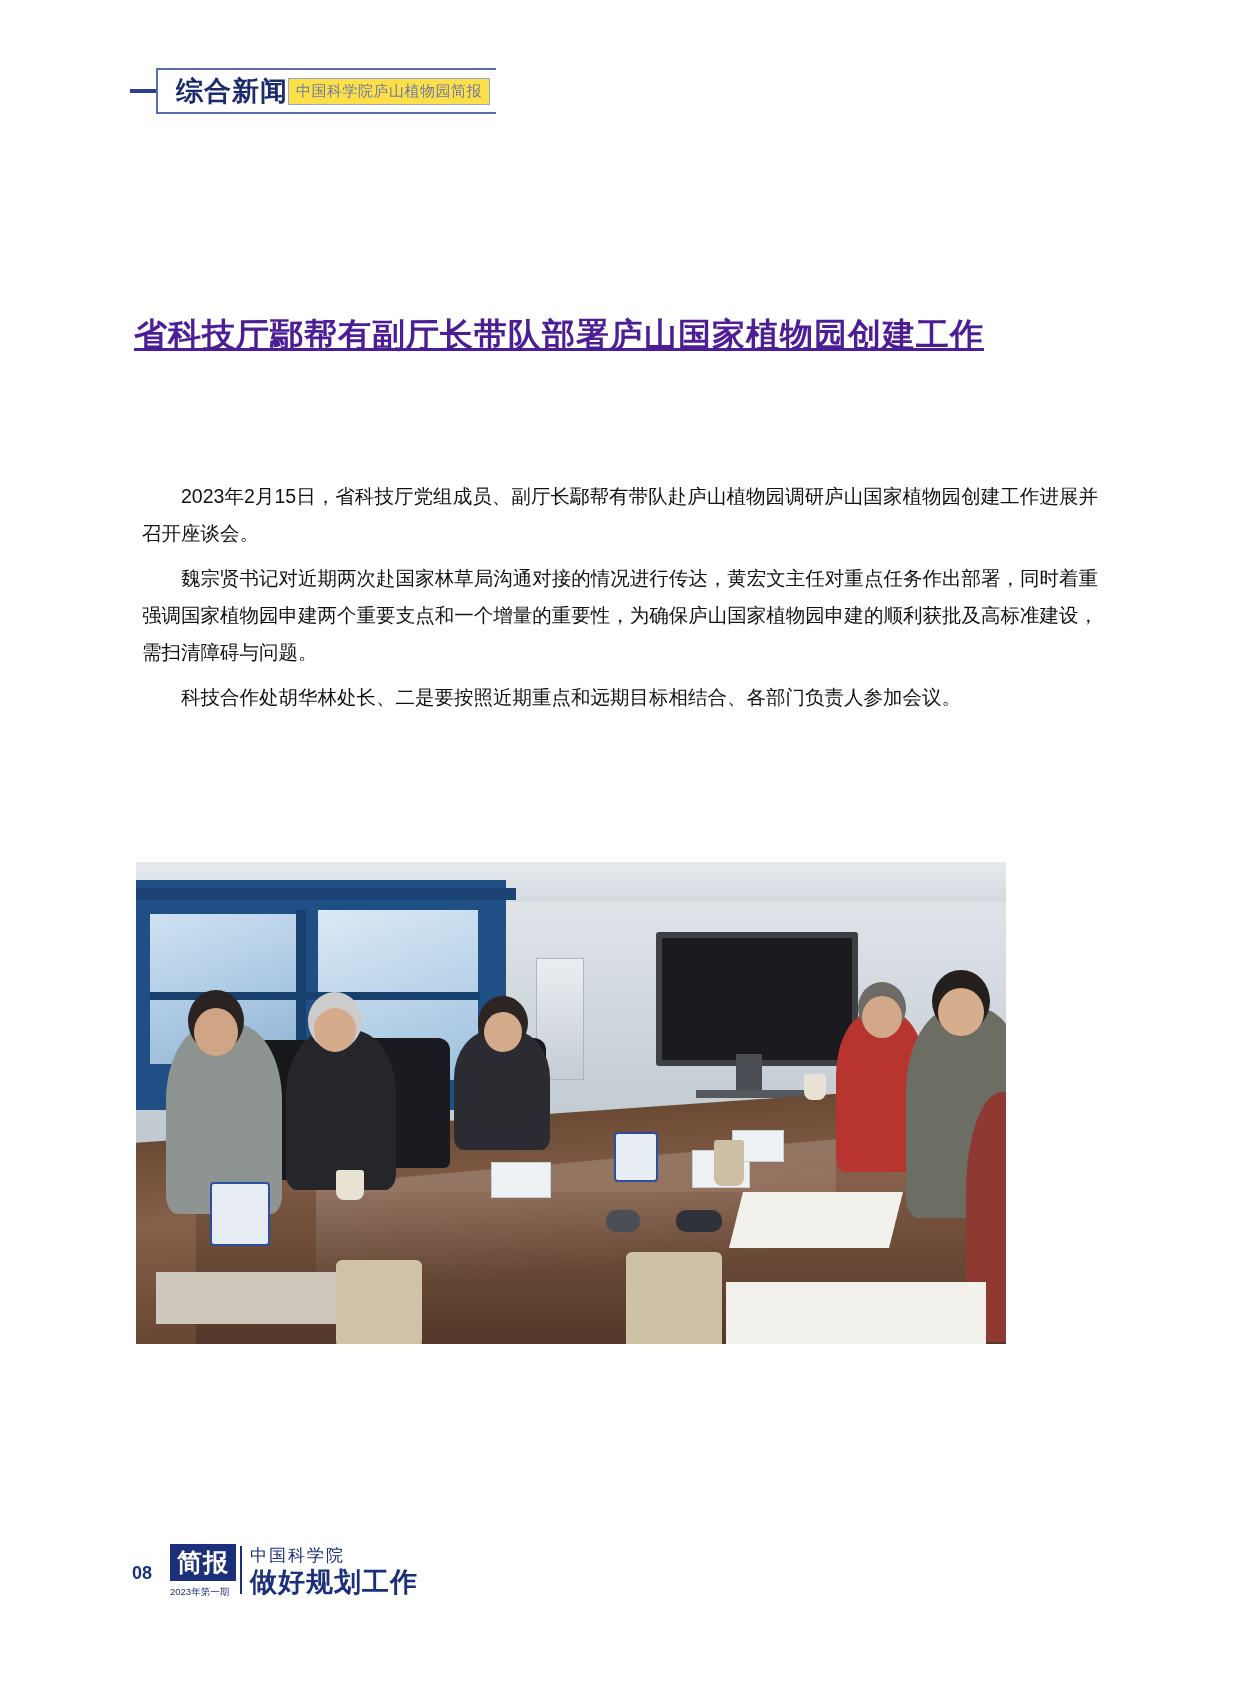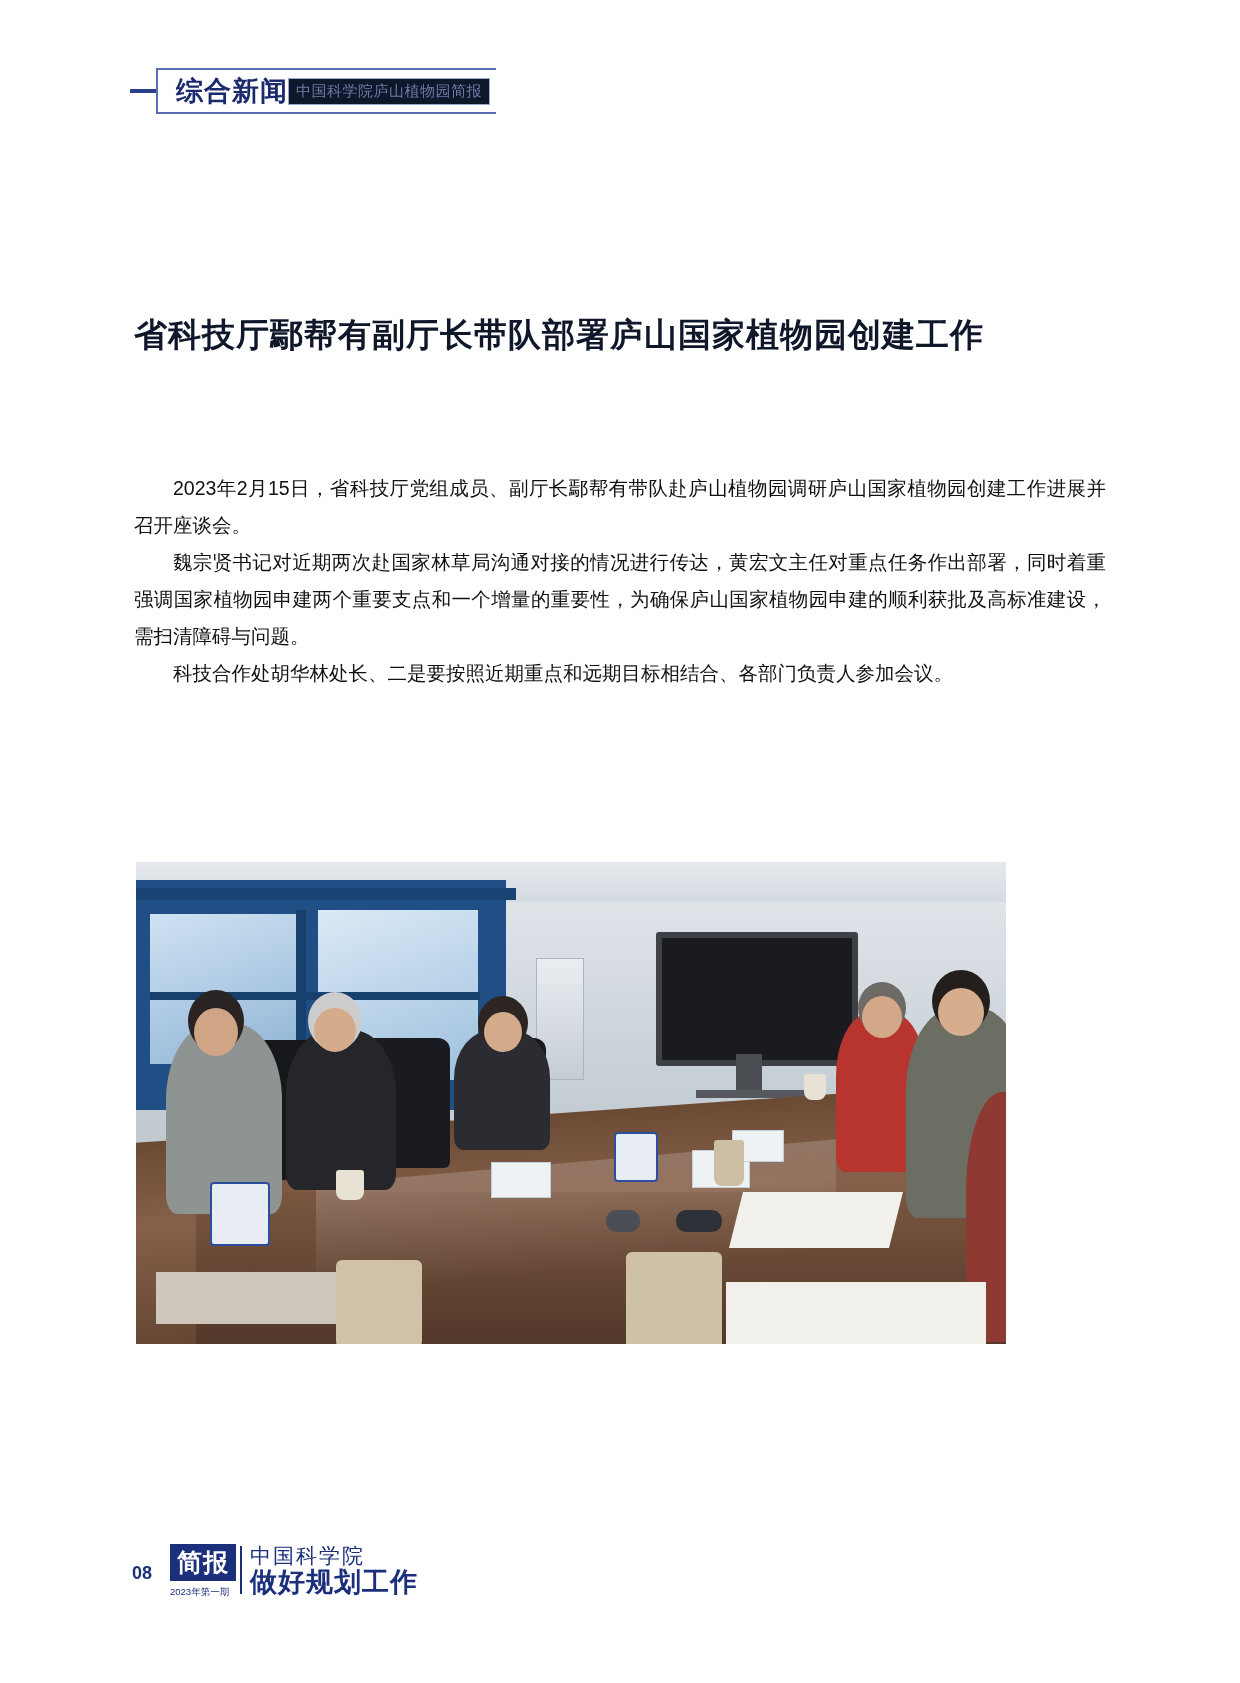--- a/index.html
+++ b/index.html
@@ -61,7 +61,7 @@
     top: 18px;
     border: 1px solid #9aa7d0;
     padding: 3px 7px 4px 7px;
-    background: #0f172a;
+    background: #fde047;
   }
   .header-sub {
     font-size: 15px;

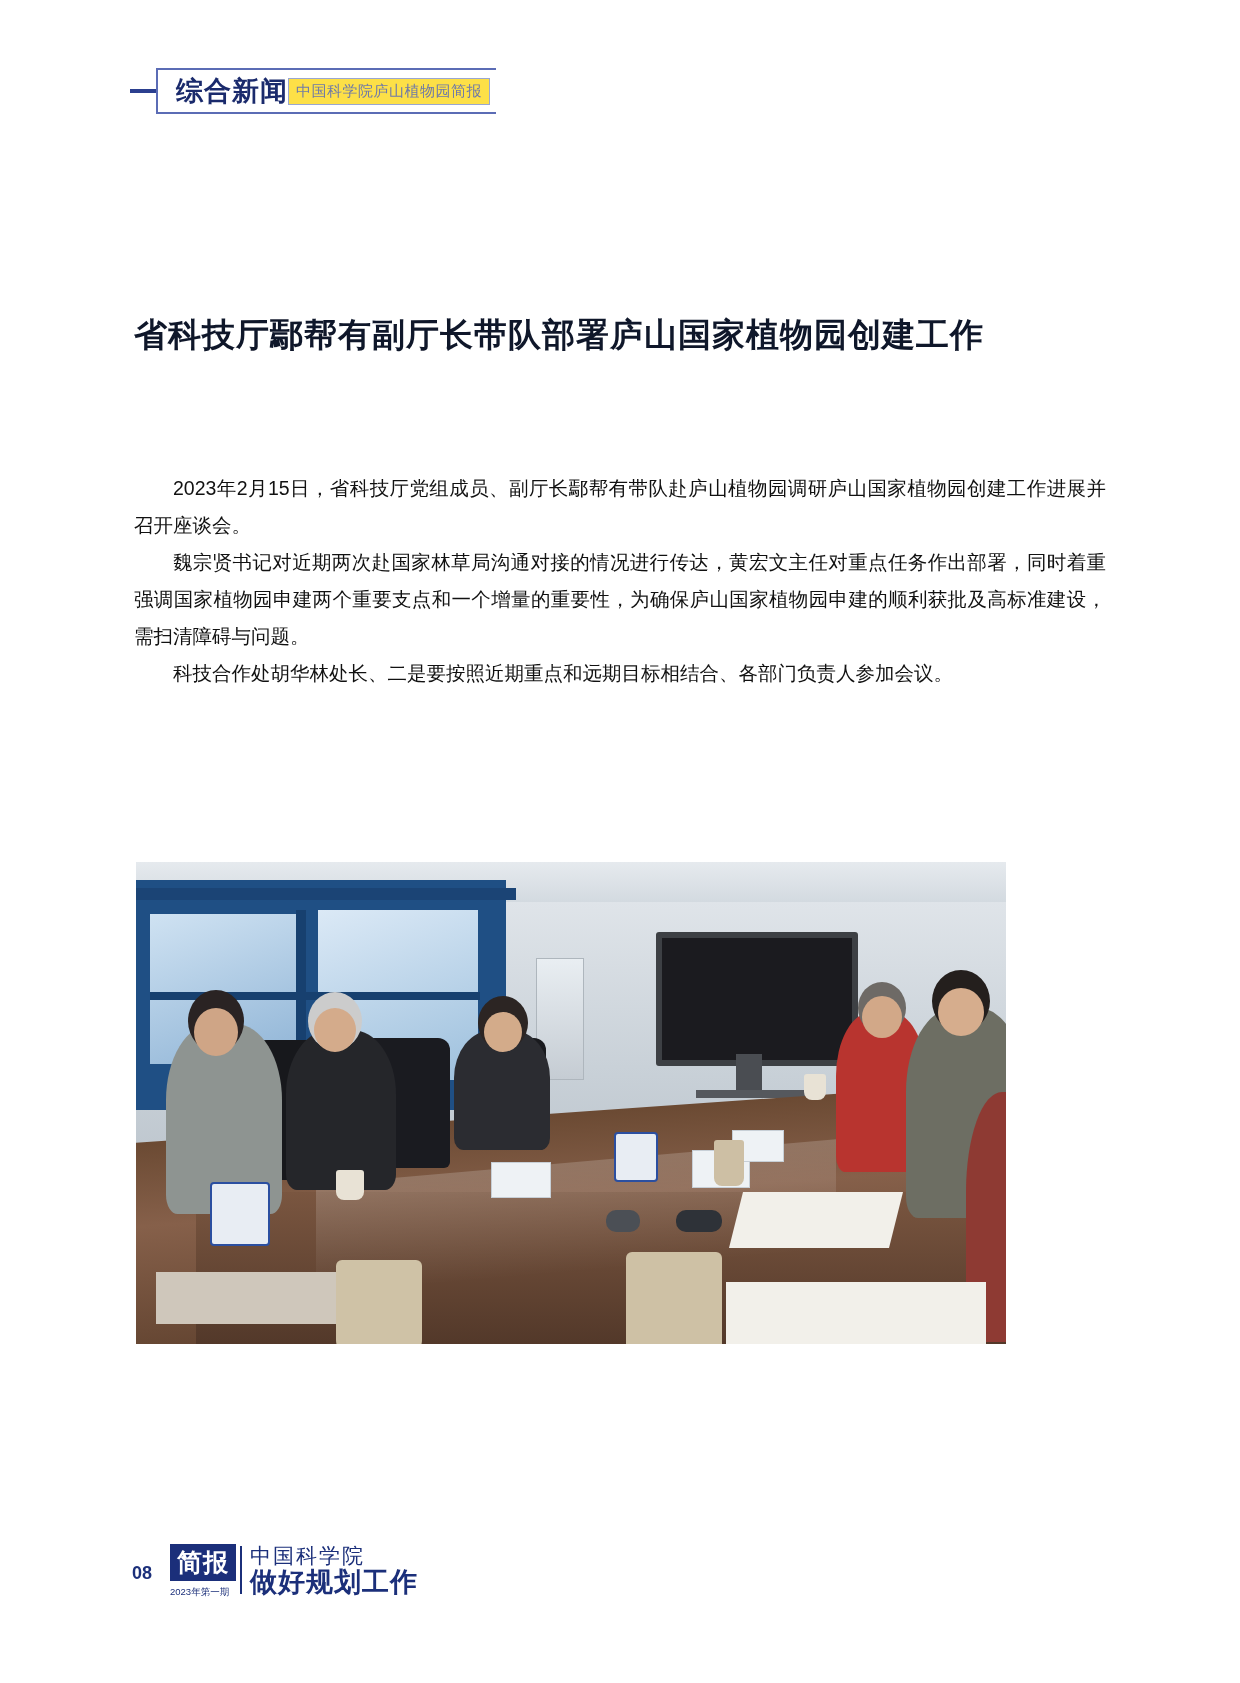--- a/index.html
+++ b/index.html
@@ -79,9 +79,10 @@
     width: 990px;
     font-size: 33px;
     font-weight: bold;
-    color: #0f172a;
+    color: #4c1d95;
     letter-spacing: 1px;
     line-height: 46px;
+    text-decoration: underline;
   }
 
   

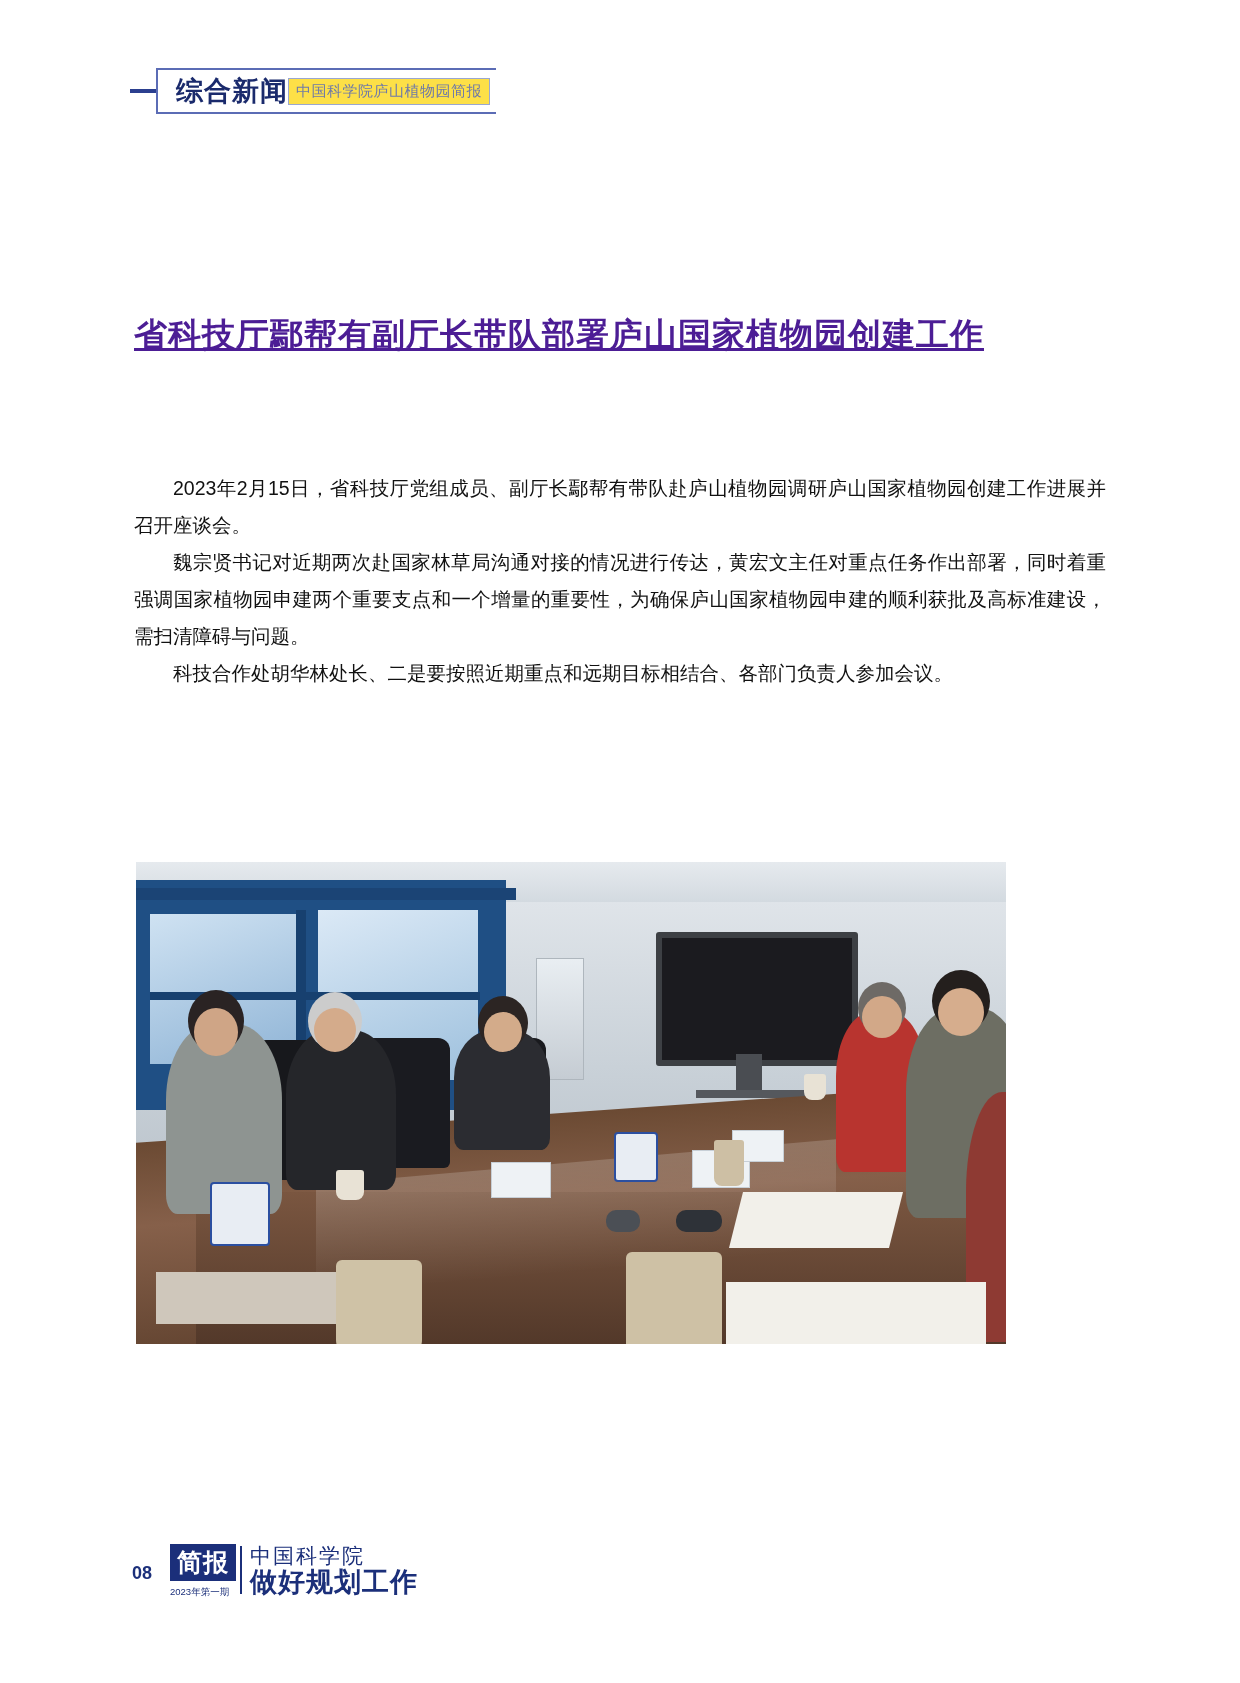--- a/index.html
+++ b/index.html
@@ -97,7 +97,7 @@
     text-align: justify;
   }
   .article-body p {
-    margin: 0;
+    margin: 8px;
     text-indent: 2em;
   }
 

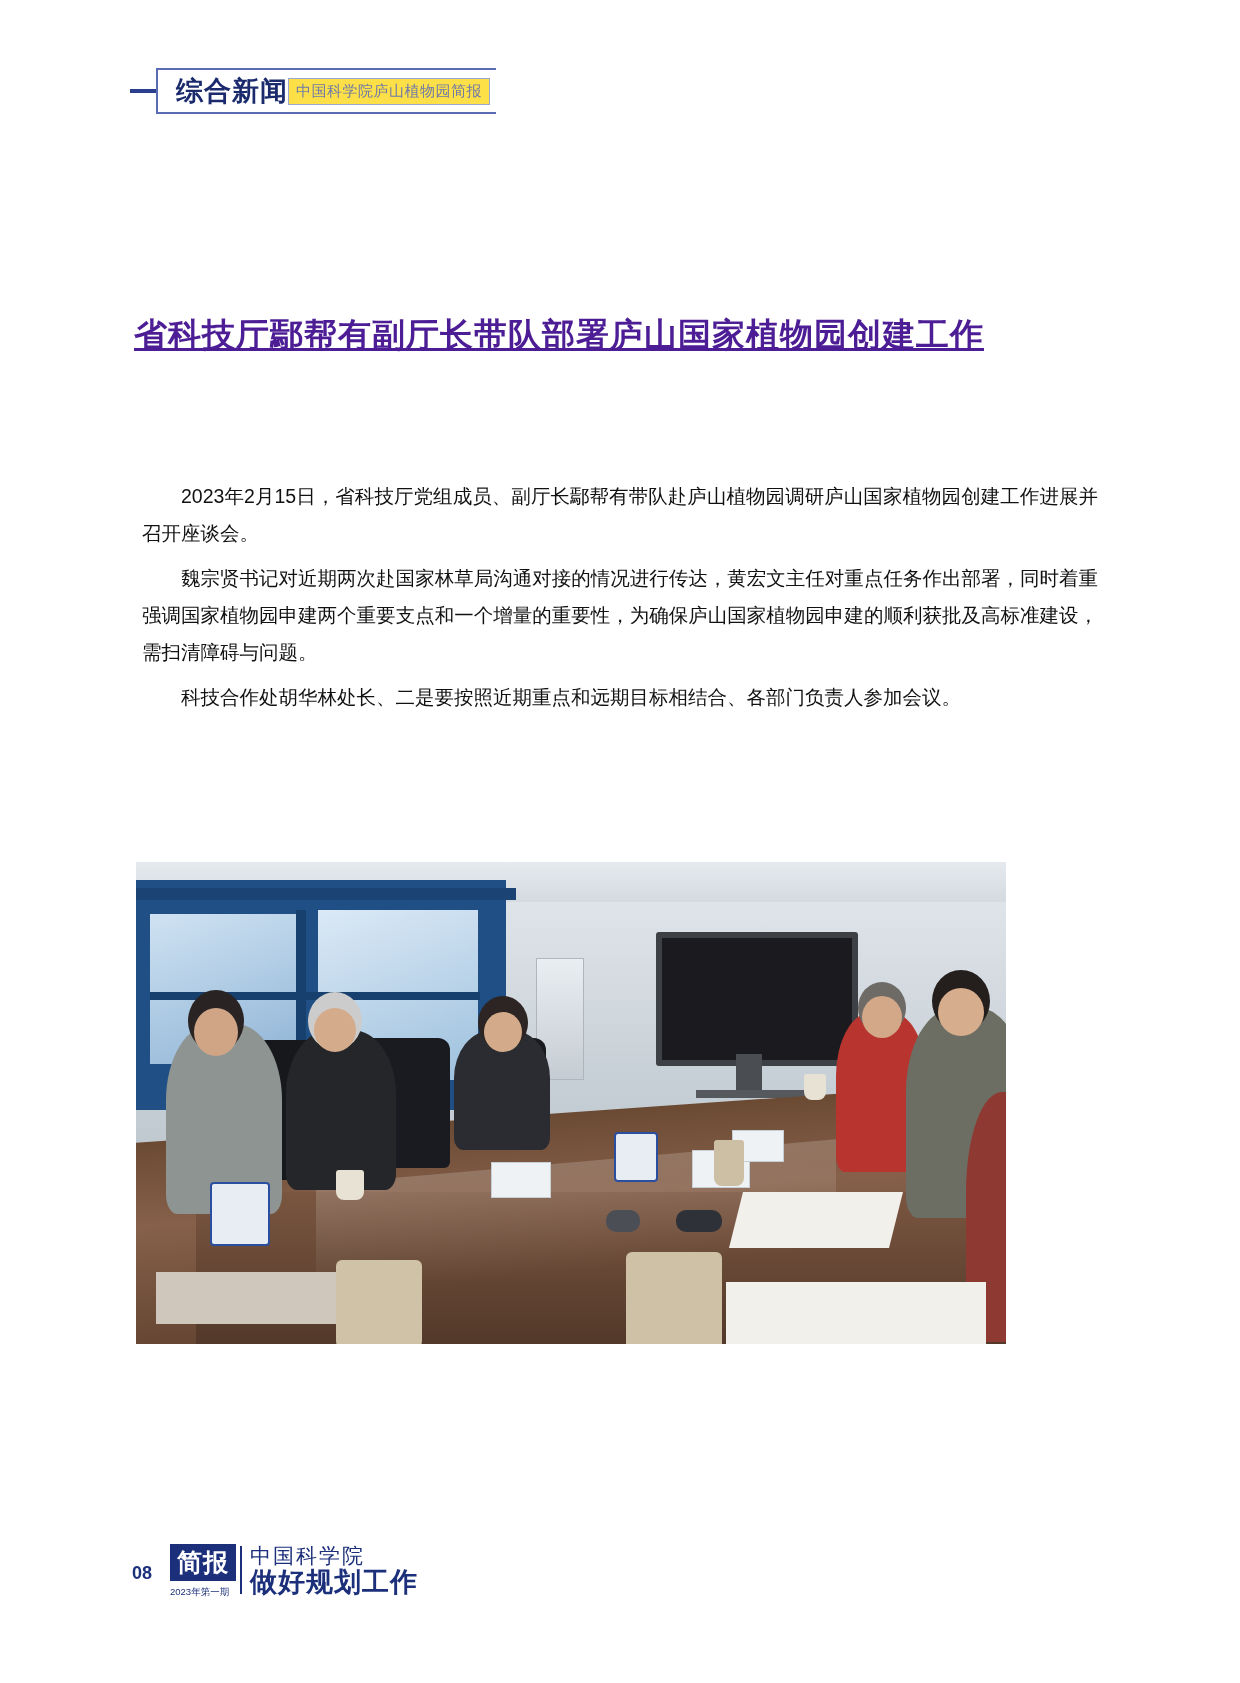--- a/index.html
+++ b/index.html
@@ -229,7 +229,7 @@
     position: absolute;
     left: 118px;
     top: 6px;
-    font-size: 21px;
+    font-size: 17px;
     color: #1b2f7a;
     letter-spacing: 2px;
     line-height: 19px;

